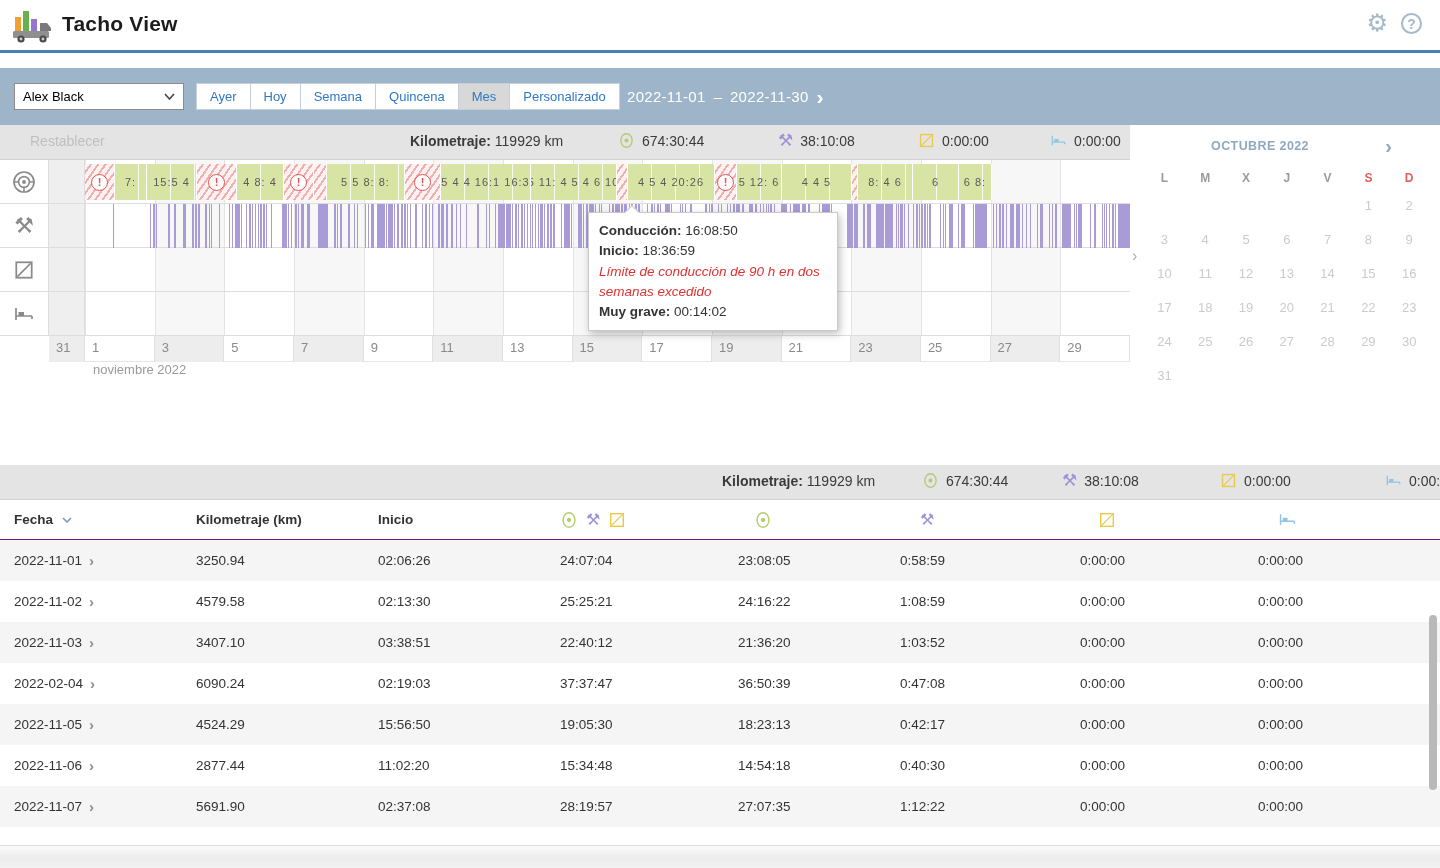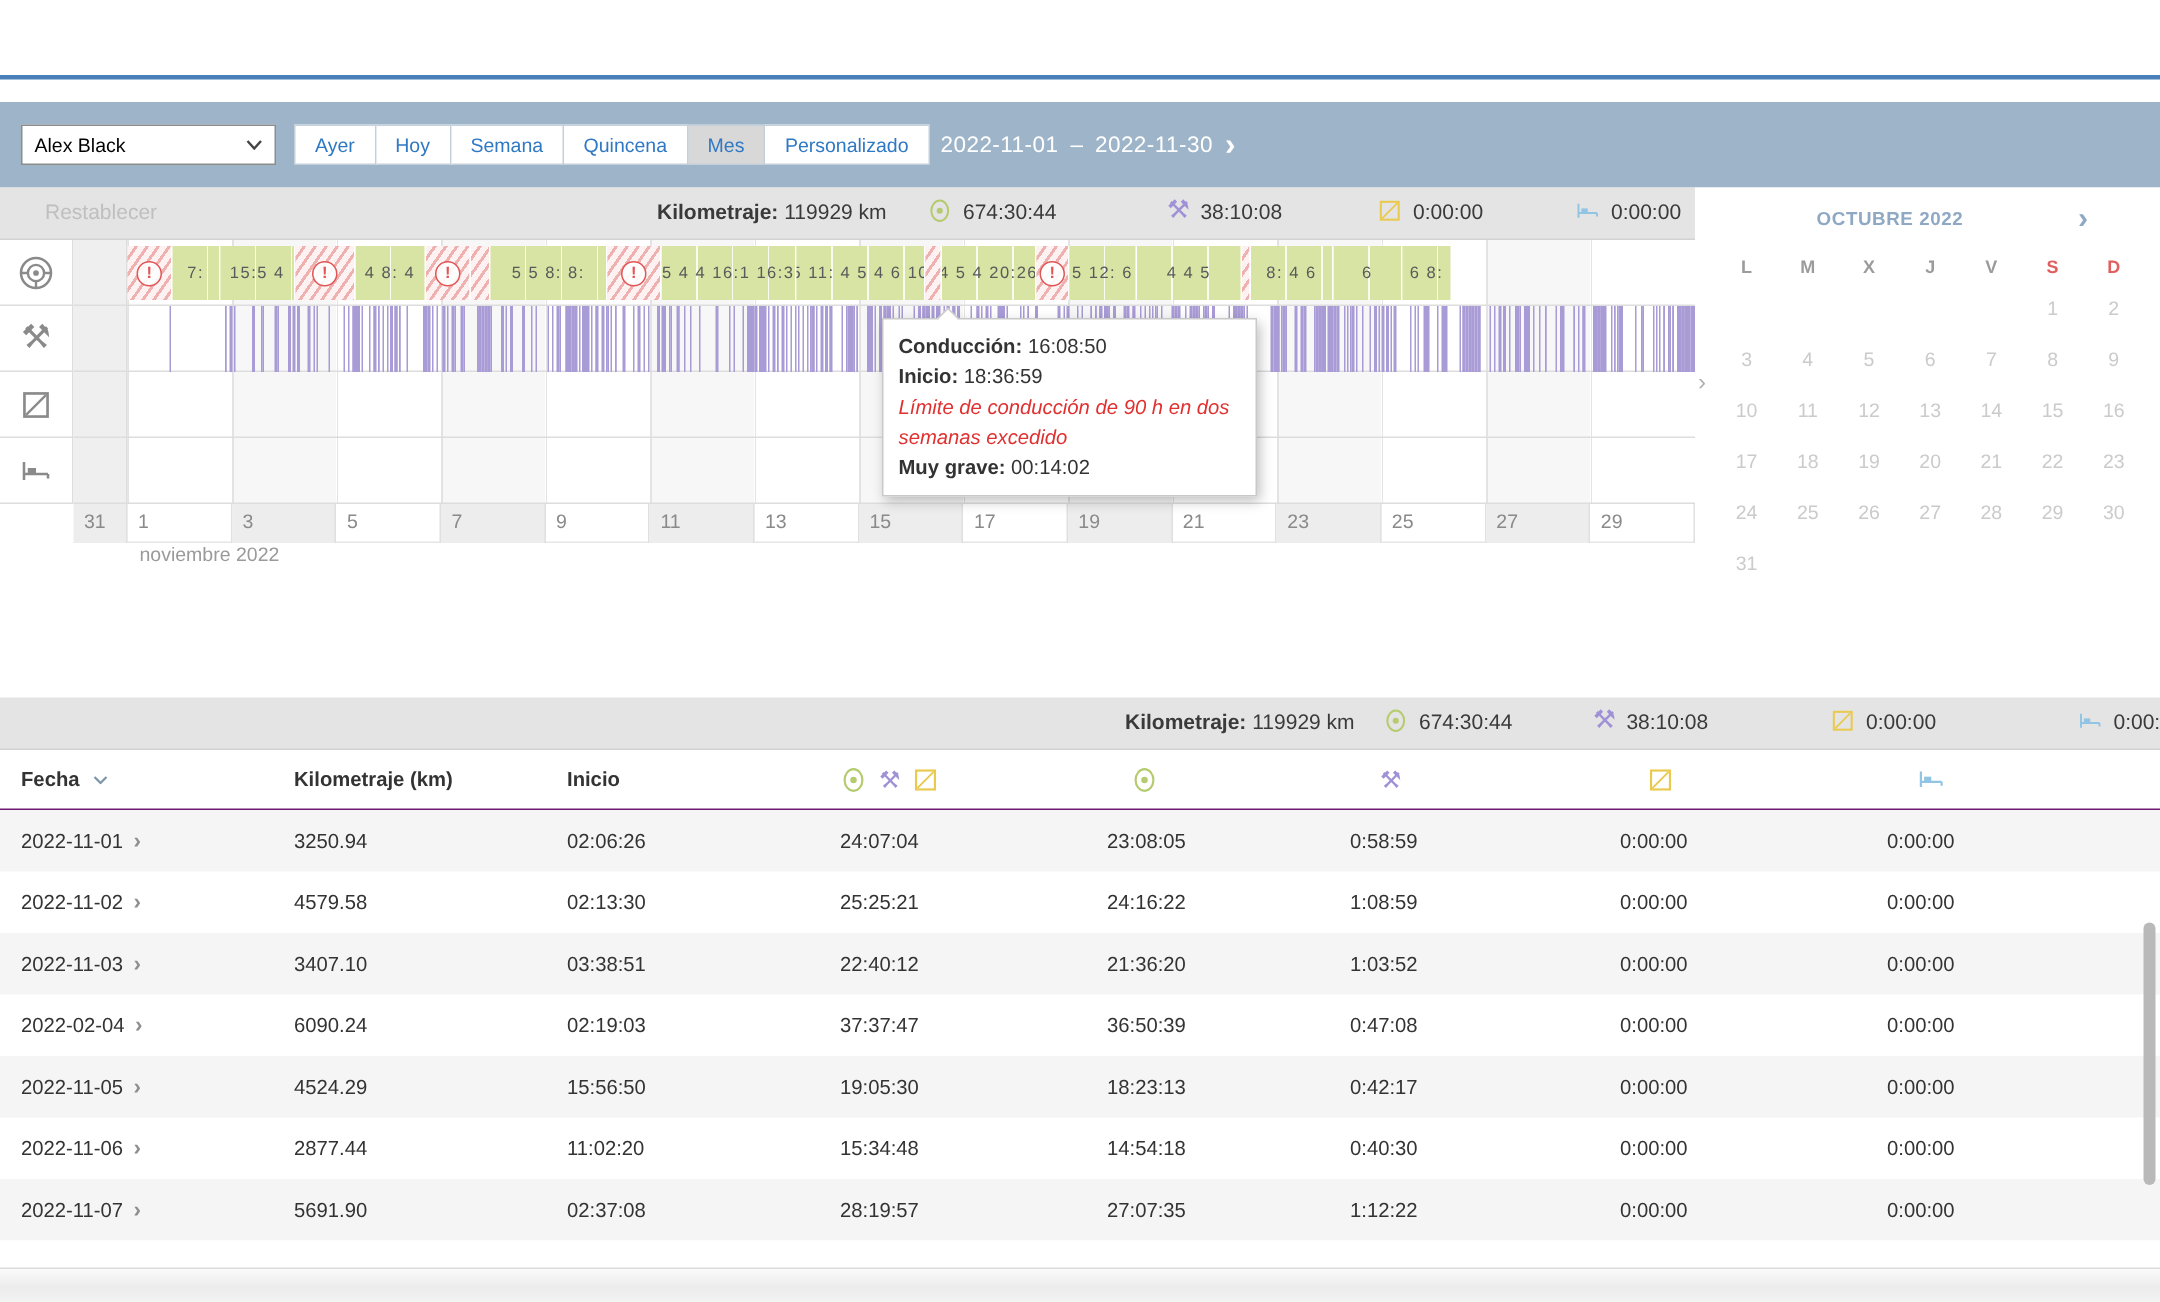--- a/index.html
+++ b/index.html
@@ -116,6 +116,24 @@
 
 <div class="page">
 
+  <div class="hdr">
+    <div class="logo">
+      <svg width="42" height="36" viewBox="0 0 42 36">
+        <rect x="3" y="9" width="6" height="15" fill="#f0a030"></rect>
+        <rect x="11" y="3" width="6" height="21" fill="#6ab04c"></rect>
+        <rect x="19" y="11" width="6" height="13" fill="#9575cd"></rect>
+        <rect x="1" y="23" width="36" height="7" rx="1.5" fill="#8f8f8f"></rect>
+        <path d="M28 15 h7 l4 5 v3 h-11 z" fill="#7a7a7a"></path>
+        <circle cx="9" cy="31" r="3.6" fill="#4a4a4a"></circle>
+          <circle cx="9" cy="31" r="1.4" fill="#cfcfcf"></circle>
+        <circle cx="31" cy="31" r="3.6" fill="#4a4a4a"></circle>
+          <circle cx="31" cy="31" r="1.4" fill="#cfcfcf"></circle>
+      </svg>
+    </div>
+    <div class="title">Tacho View</div>
+    <div class="gear">⚙</div>
+    <div class="help">?</div>
+  </div>
   <div class="blueline"></div>
 
   <div class="bluebar bar1">

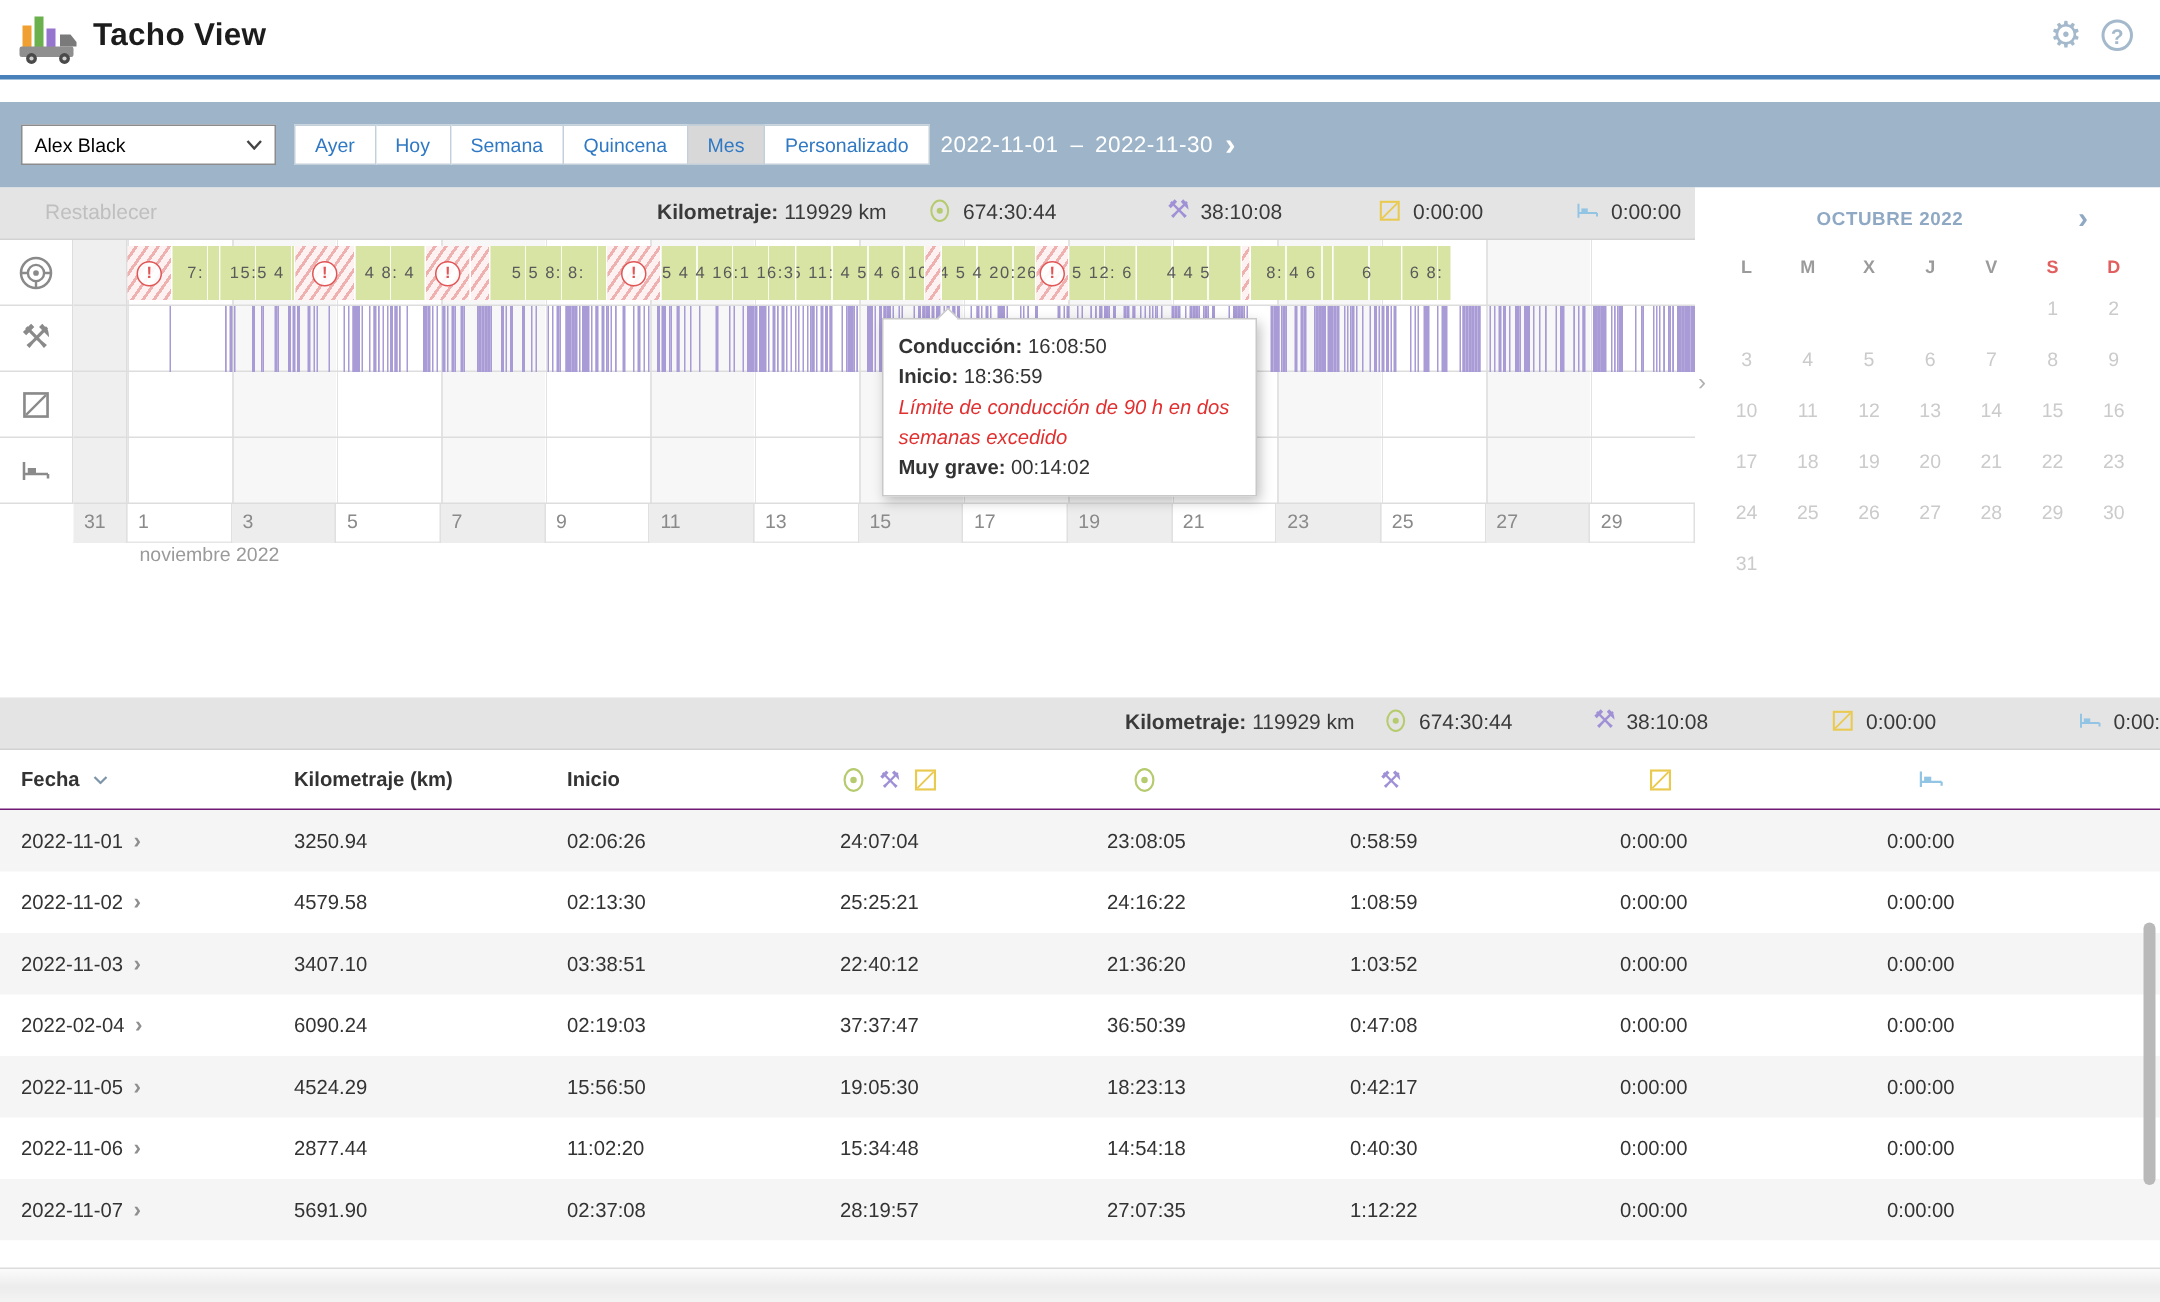--- a/index.html
+++ b/index.html
@@ -44,7 +44,7 @@
   .stats1 { top:125px; left:0; width:1130px;text-align:center; }
   .stats2 { top:465px; left:0; width:1440px; }
   .reset { position:absolute; left:30px; top:8px; color:#bfbfbf; font-size:14px; cursor:default; }
-  .kmwrap { position:absolute; top:8px;margin-left:28px; }
+  .kmwrap { position:absolute; top:8px; }
   .kmwrap b { font-weight:700; }
   .statitem { position:absolute; top:7px; display:flex; align-items:center; gap:7px; }
   .statitem .sicon { display:flex; align-items:center; }

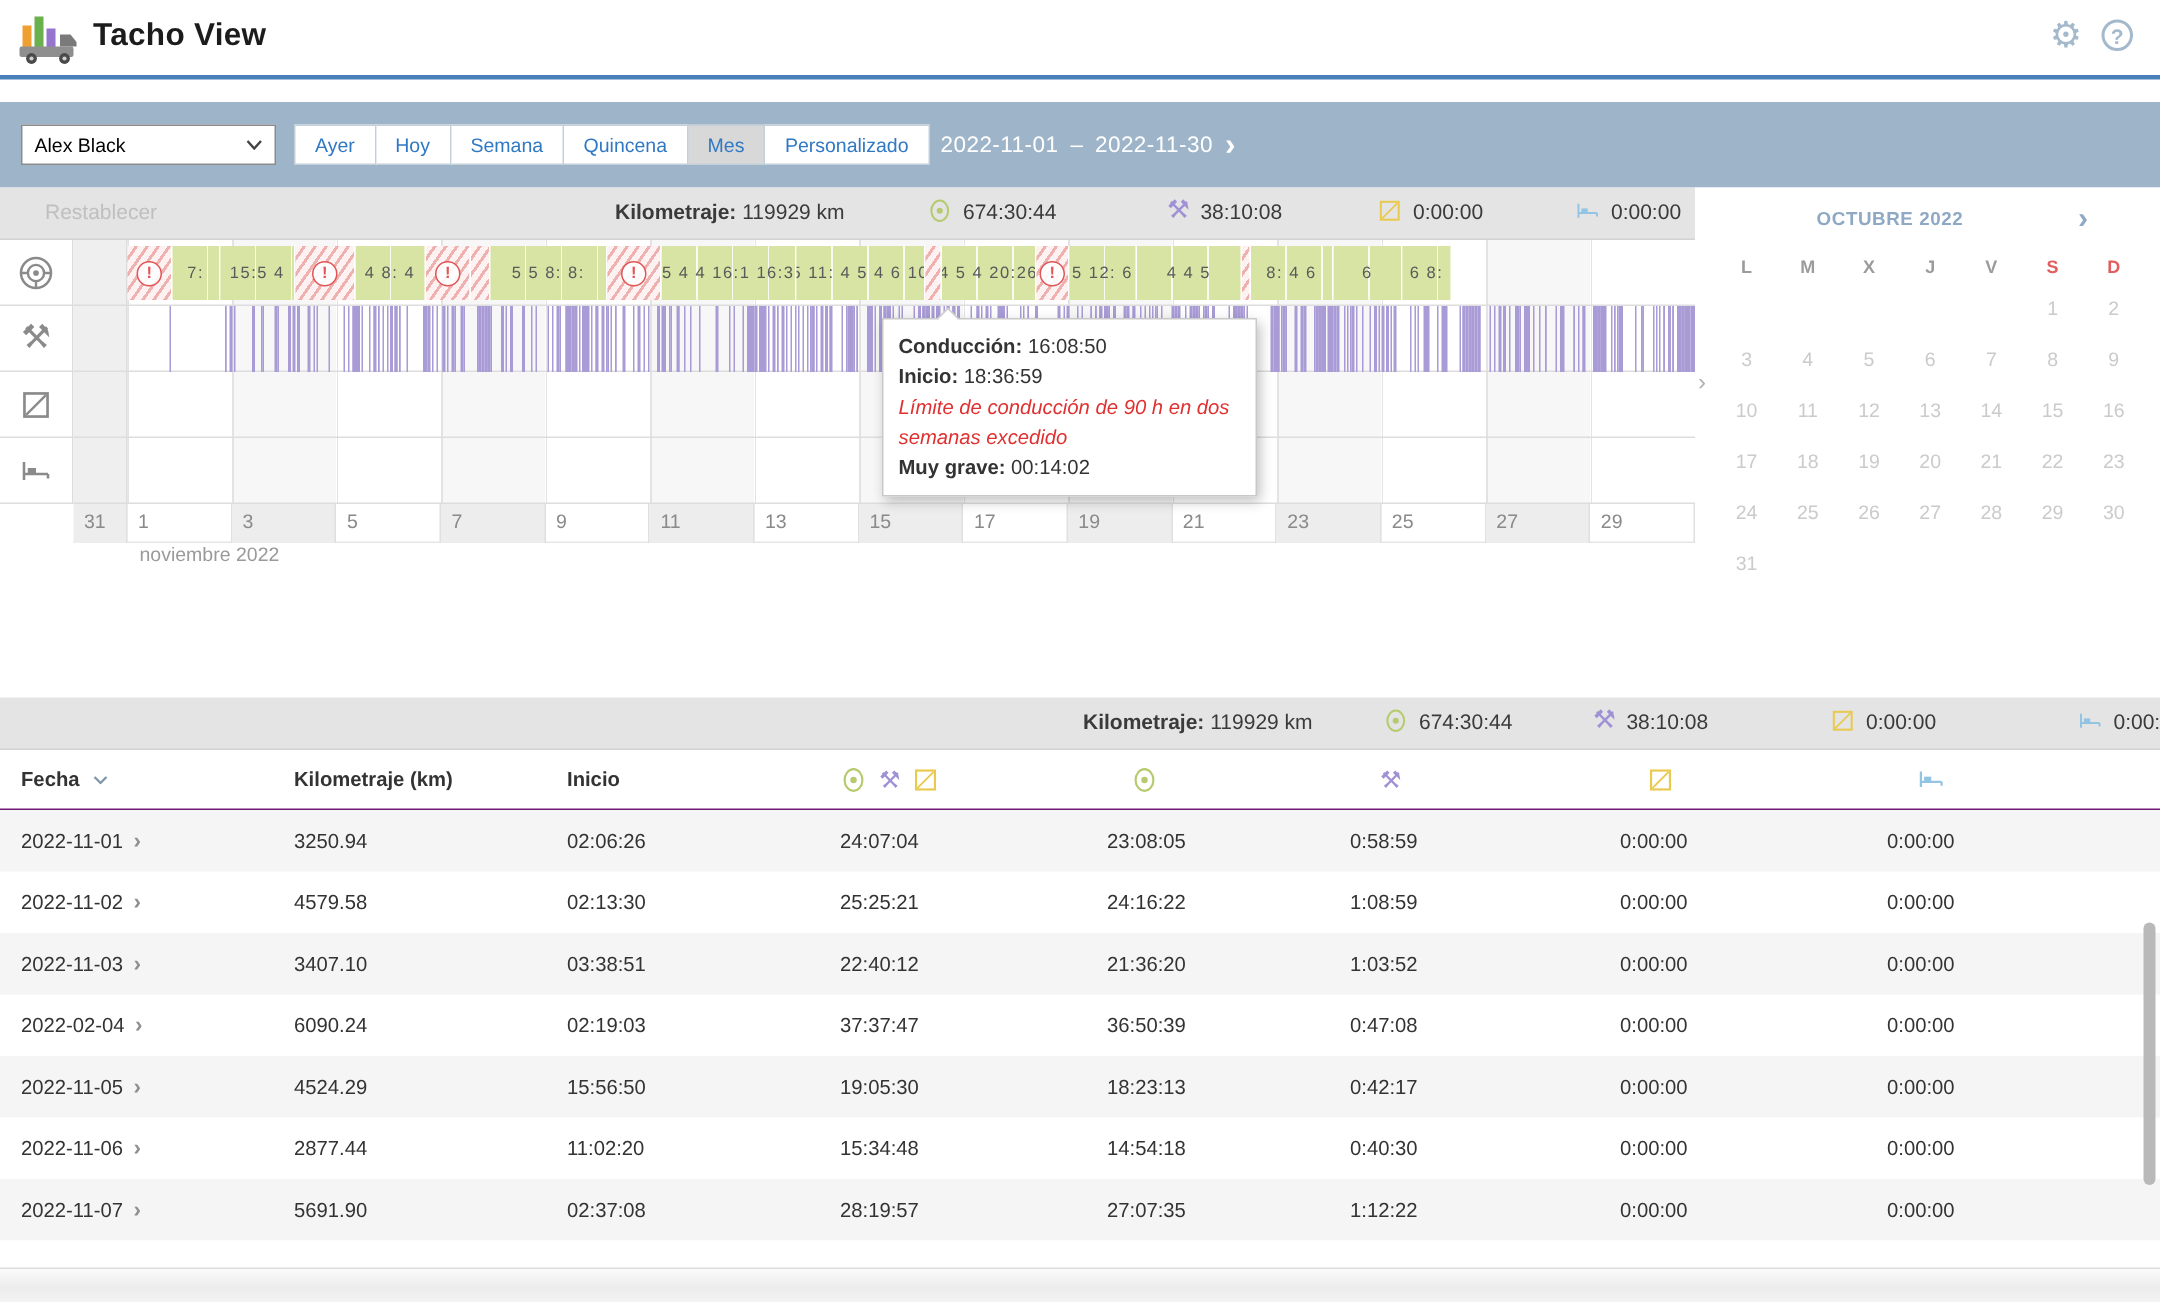--- a/index.html
+++ b/index.html
@@ -269,7 +269,7 @@
               <span class="lbl">5 11: 4 5 4 6 10</span>
             </div>
             <div class="seg w" style="width: 11px;"></div>
-            <div class="seg g" style="width: 63px;">
+            <div class="seg g" style="width: 87px;">
               <span class="lbl">4 5 4 20:26</span>
             </div>
             <div class="seg w" style="width: 22px;">

